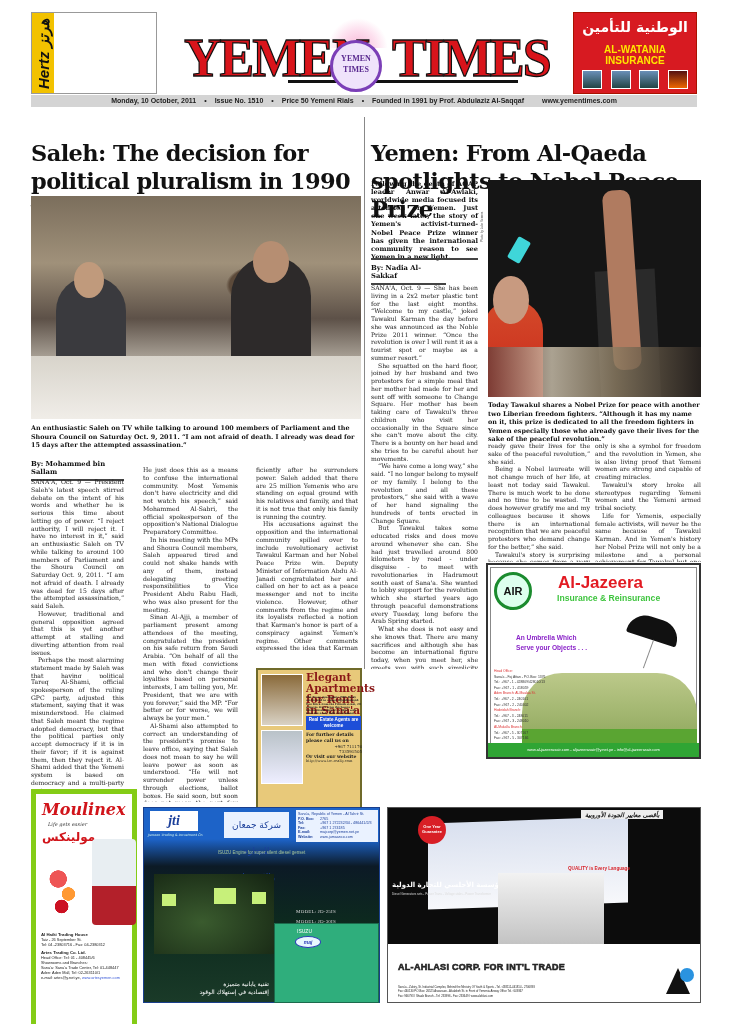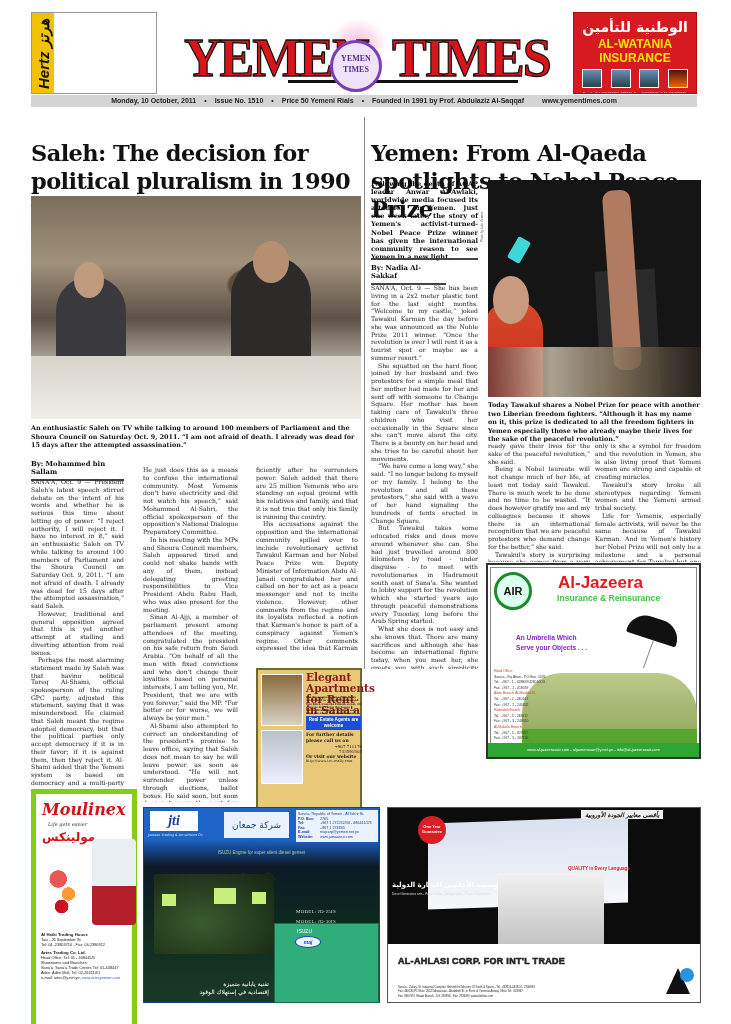--- a/index.html
+++ b/index.html
@@ -28,7 +28,7 @@
 
   .watania-ad { left: 573px; top: 12px; width: 124px; height: 82px; background: #d71a21; border: 1px solid #a10; color: #fff; text-align: center; overflow: hidden; }
   .watania-ar { font-family: "DejaVu Sans", sans-serif; font-weight: bold; font-size: 14px; margin-top: 6px; direction: rtl; }
-  .watania-en { font-family: "Liberation Sans", sans-serif; font-weight: bold; font-size: 12px; color: #ffe600; margin-top: 2px; }
+  .watania-en { font-family: "Liberation Sans", sans-serif; font-weight: bold; font-size: 10px; color: #ffe600; margin-top: 9px; }
   .watania-pics { display: flex; justify-content: space-around; margin: 4px 4px 0; }
   .watania-pics i { display: block; width: 20px; height: 19px; background: linear-gradient(#6a8fb8, #244); border: 1px solid #fff; }
   .watania-pics i:nth-child(4) { background: linear-gradient(#511, #e60); }

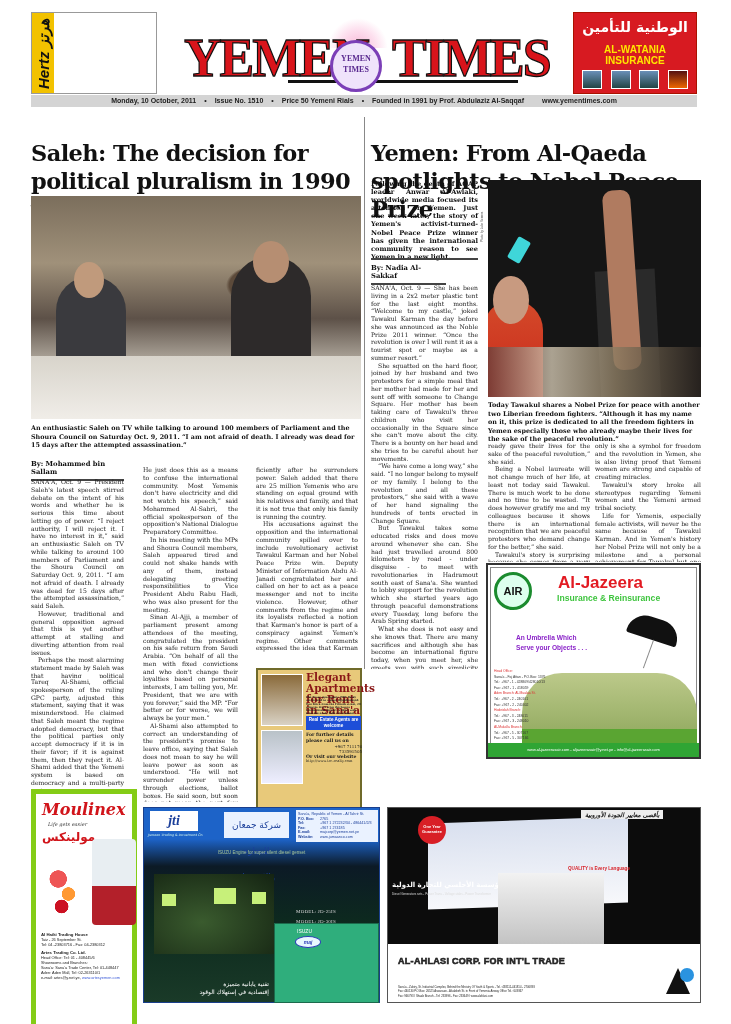--- a/index.html
+++ b/index.html
@@ -237,7 +237,7 @@
   <div class="arm"></div>
   <div class="crowd"></div>
 </div>
-<div class="abs caption cap-right">Today Tawakul shares a Nobel Prize for peace with another two Liberian freedom fighters. “Although it has my name on it, this prize is dedicated to all the freedom fighters in Yemen especially those who already maybe their lives for the sake of the peaceful revolution.”</div>
+<div class="abs caption cap-right">Today Tawakul shares a Nobel Prize for peace with another two Liberian freedom fighters. “Although it has my name on it, this prize is dedicated to all the freedom fighters in Yemen especially those who already gave their lives for the sake of the peaceful revolution.”</div>
 
 <div class="abs body-col rc2">
   <p>ready gave their lives for the sake of the peaceful revolution,” she said.</p>

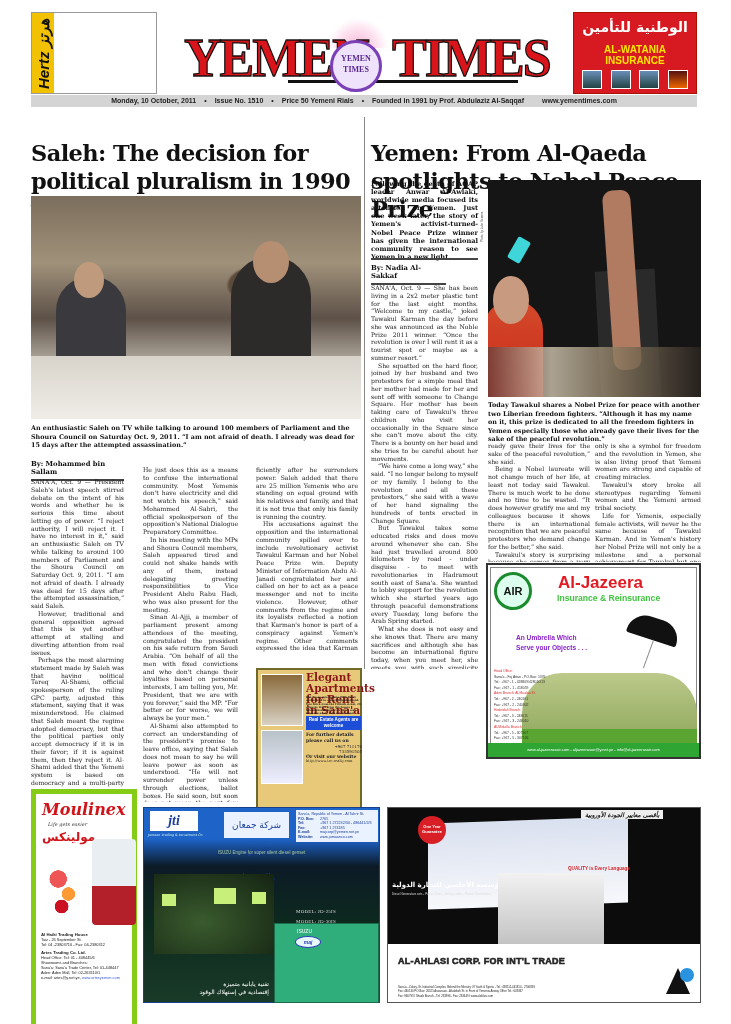--- a/index.html
+++ b/index.html
@@ -140,7 +140,7 @@
   .ah-products { position: absolute; left: 4px; top: 84px; width: 100px; font-family: "Liberation Sans", sans-serif; font-size: 3px; color: #ddd; line-height: 4px; }
   .ah-genset { position: absolute; left: 110px; top: 65px; width: 106px; height: 80px; background: linear-gradient(#f2f2f2, #bdbdbd); }
   .ah-bottom { position: absolute; left: 0; right: 0; bottom: 0; height: 58px; background: #fff; }
-  .ah-name { position: absolute; left: 10px; bottom: 36px; font-family: "Liberation Sans", sans-serif; font-weight: bold; font-size: 9px; color: #fff; -webkit-text-stroke: .6px #222; background: #fff; letter-spacing: .3px; }
+  .ah-name { position: absolute; left: 10px; bottom: 30px; font-family: "Liberation Sans", sans-serif; font-weight: bold; font-size: 9px; color: #fff; -webkit-text-stroke: .6px #222; background: #fff; letter-spacing: .3px; }
   .ah-name span { color: #2a2a2a; }
   .ah-addr { position: absolute; left: 10px; bottom: 4px; width: 250px; font-family: "Liberation Sans", sans-serif; font-size: 2.8px; line-height: 4.3px; color: #222; }
   .ah-logo { position: absolute; right: 10px; bottom: 8px; width: 0; height: 0; border-left: 12px solid transparent; border-right: 12px solid transparent; border-bottom: 26px solid #111; }

